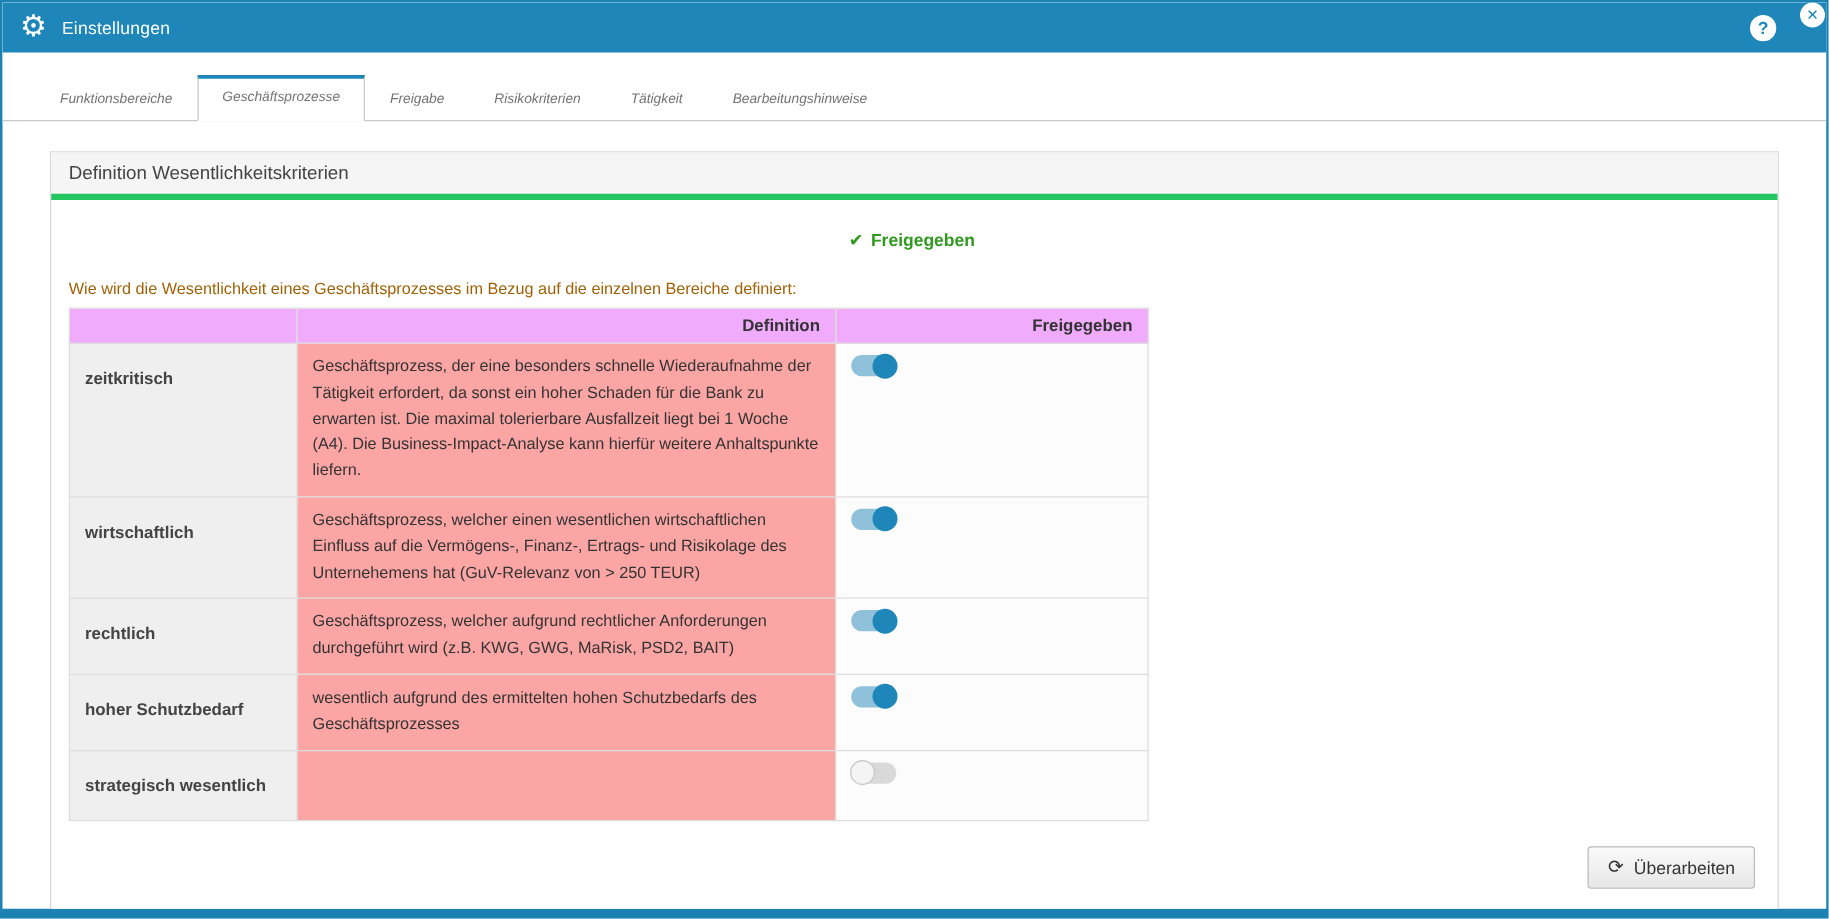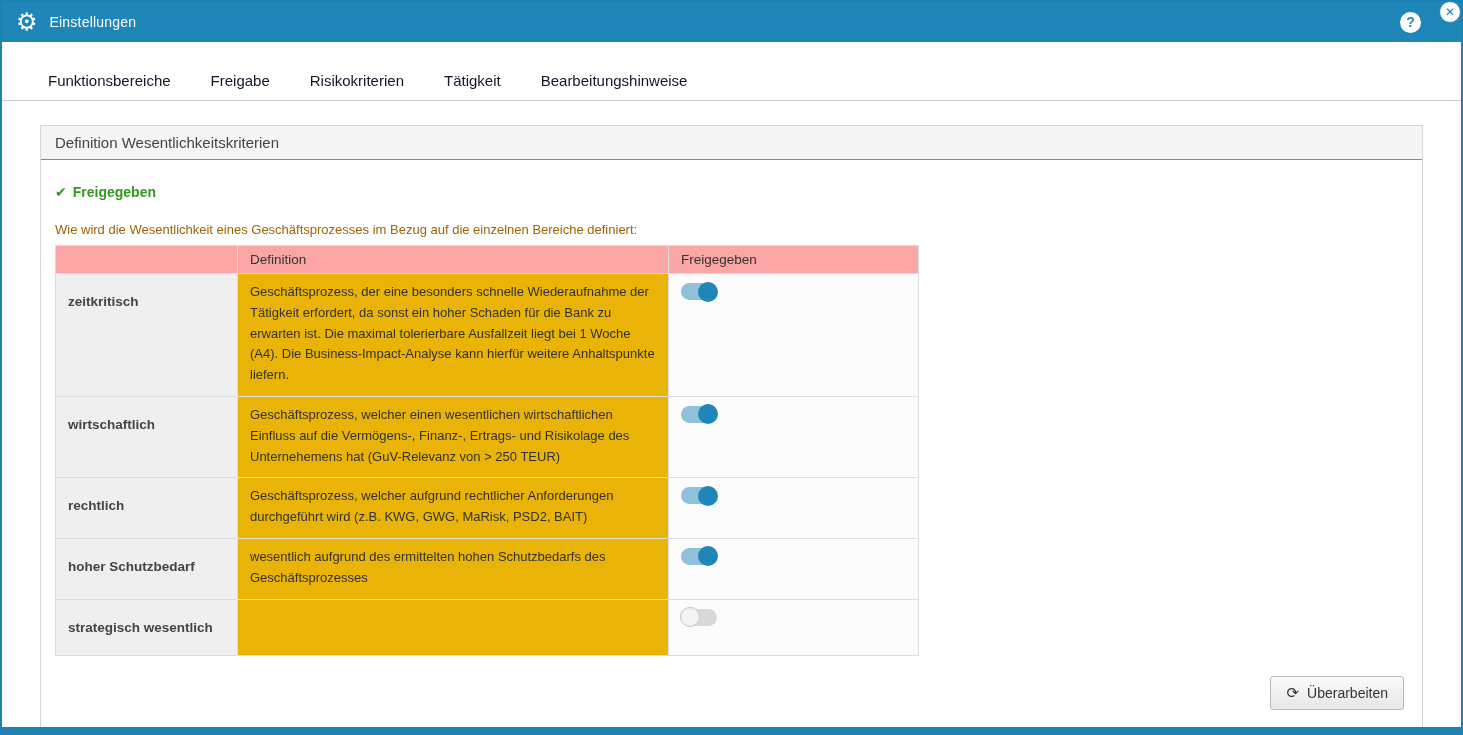--- a/index.html
+++ b/index.html
@@ -63,13 +63,14 @@
   }
   .tab {
     padding: 11px 19px 12px 19px;
-    font-size: 15px;
-    color: #0f172a;
+    font-size: 11px;
+    color: #737373;
     cursor: pointer;
     white-space: nowrap;
     border: 1px solid transparent;
     border-bottom: none;
     margin-bottom: -1px;
+    font-style: italic;
   }
   .tab.active {
     border: 1px solid #c9c9c9;

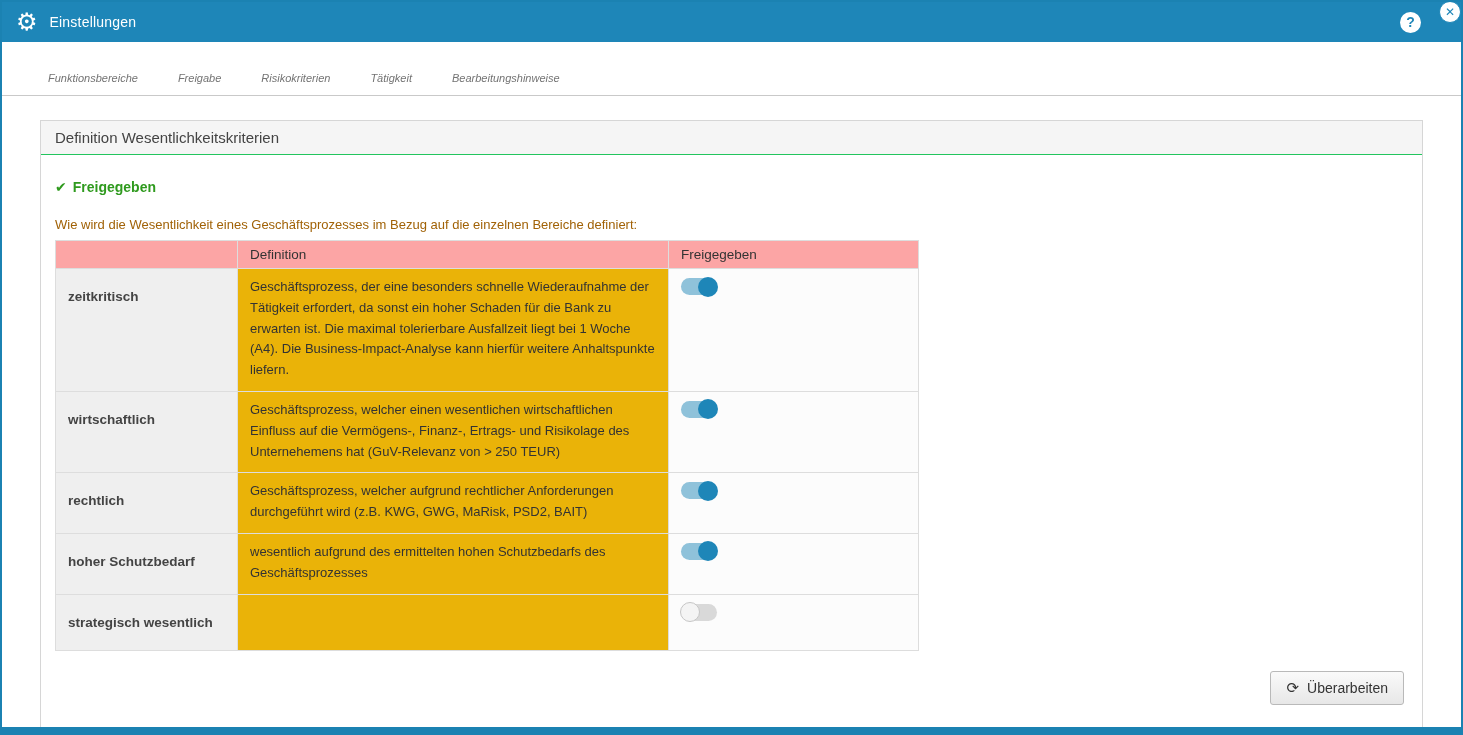--- a/index.html
+++ b/index.html
@@ -227,6 +227,7 @@
 
   <div class="tabbar">
       <div class="tab">Funktionsbereiche</div>
+      <div class="tab active">Geschäftsprozesse</div>
       <div class="tab">Freigabe</div>
       <div class="tab">Risikokriterien</div>
       <div class="tab">Tätigkeit</div>

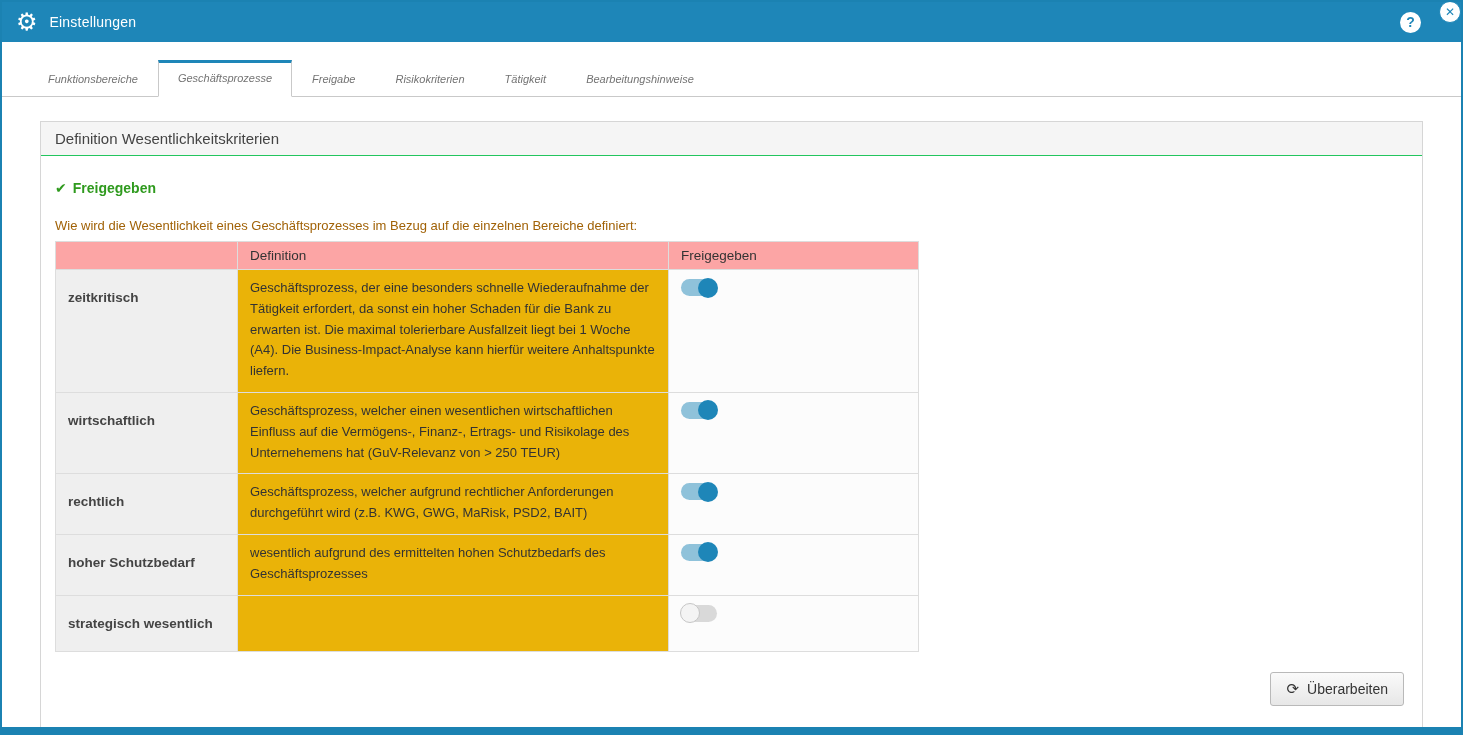--- a/index.html
+++ b/index.html
@@ -90,7 +90,7 @@
   }
   .panel-header {
     background: #f5f5f5;
-    border-bottom: 1px solid #22c55e;
+    border-bottom: 5px solid #22c55e;
     padding: 8px 14px;
     font-size: 15px;
     color: #444;

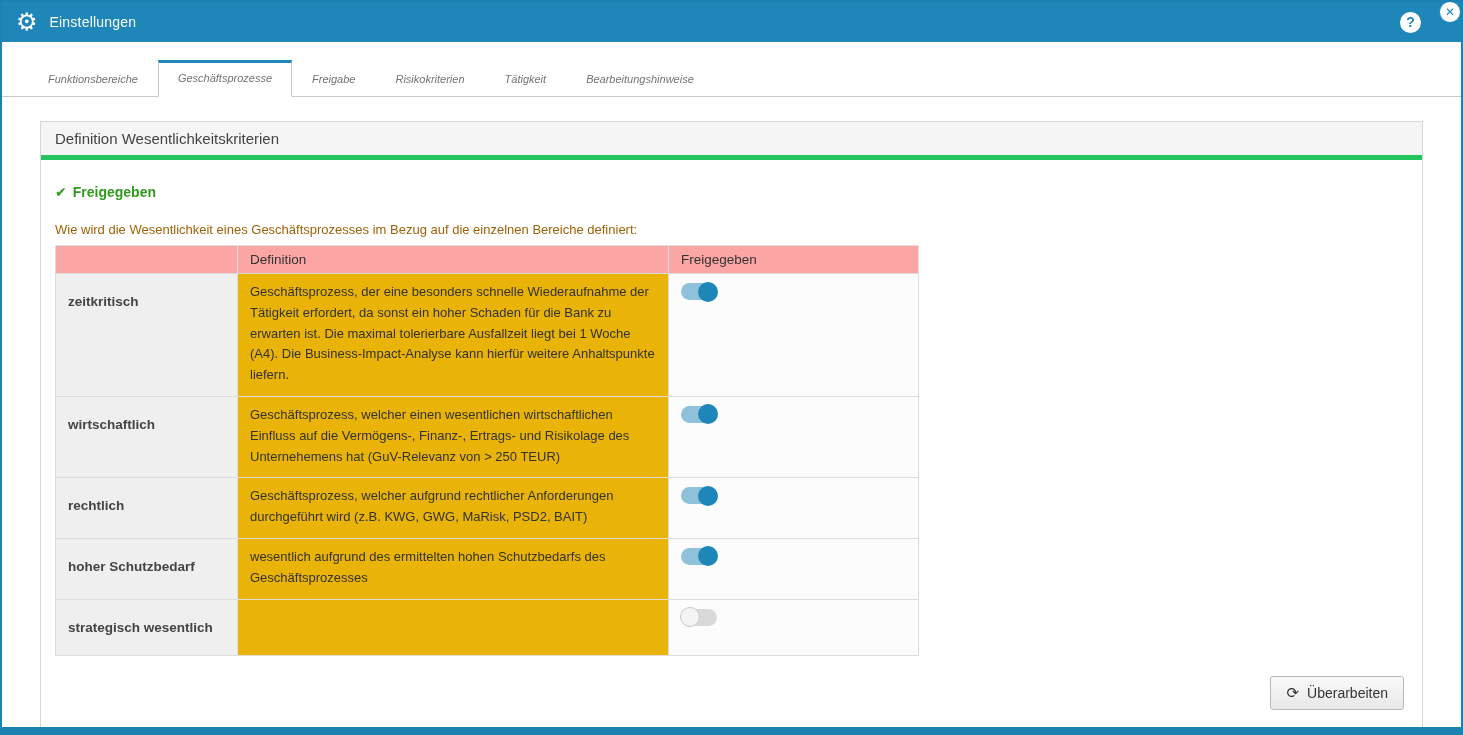--- a/index.html
+++ b/index.html
@@ -98,7 +98,7 @@
   .panel-body { padding: 14px 16px 30px 14px; }
 
   .status-line {
-    text-align: left;
+    text-align: center;
     color: #2f9a1e;
     font-weight: bold;
     font-size: 14px;

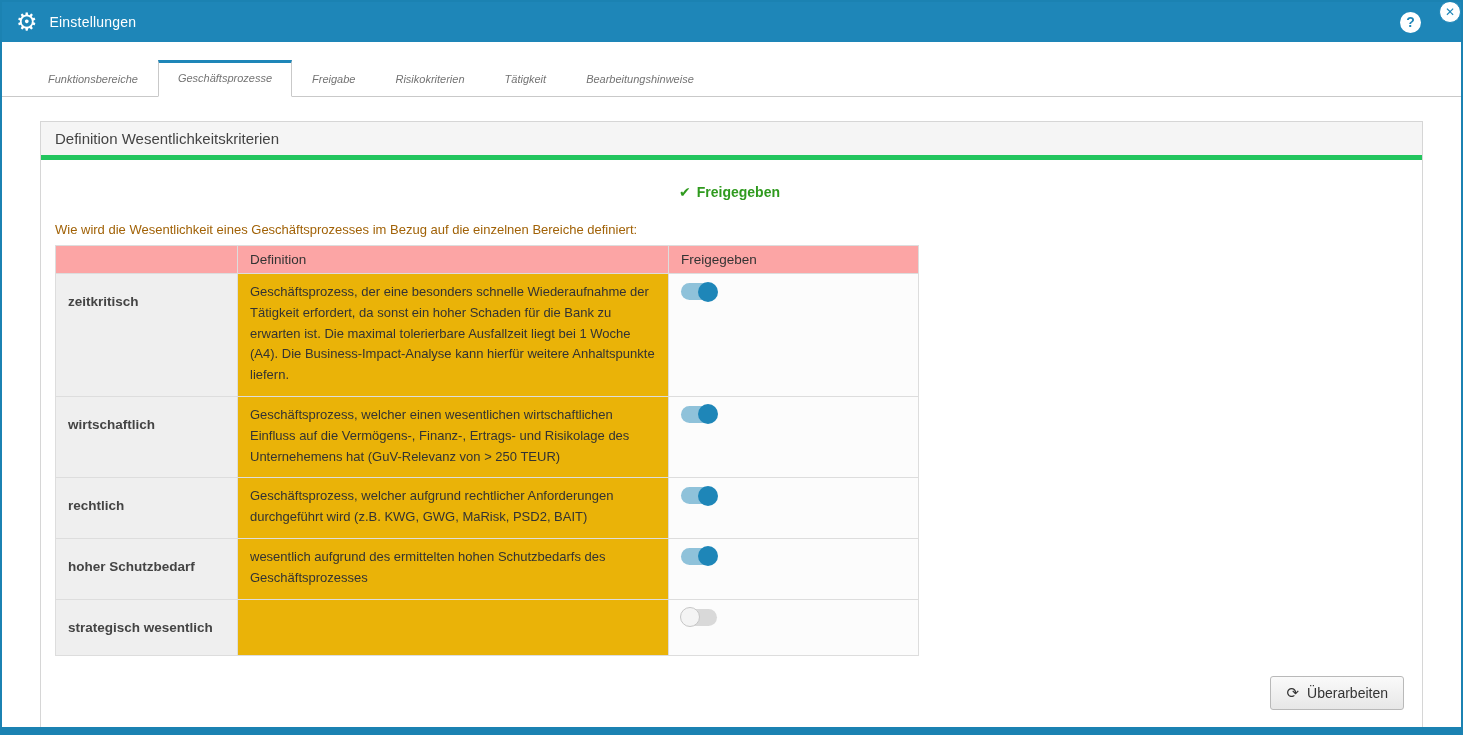--- a/index.html
+++ b/index.html
@@ -121,12 +121,12 @@
     border: 1px solid #ddd;
   }
   table.criteria th {
-    background: #fca5a5;
-    text-align: left;
+    background: #f0abfc;
+    text-align: right;
     font-size: 13.5px;
     color: #333;
     padding: 6px 12px;
-    font-weight: normal;
+    font-weight: bold;
   }
   th.col-label { width: 182px; background: #efefef; }
   th.col-def   { width: 431px; }

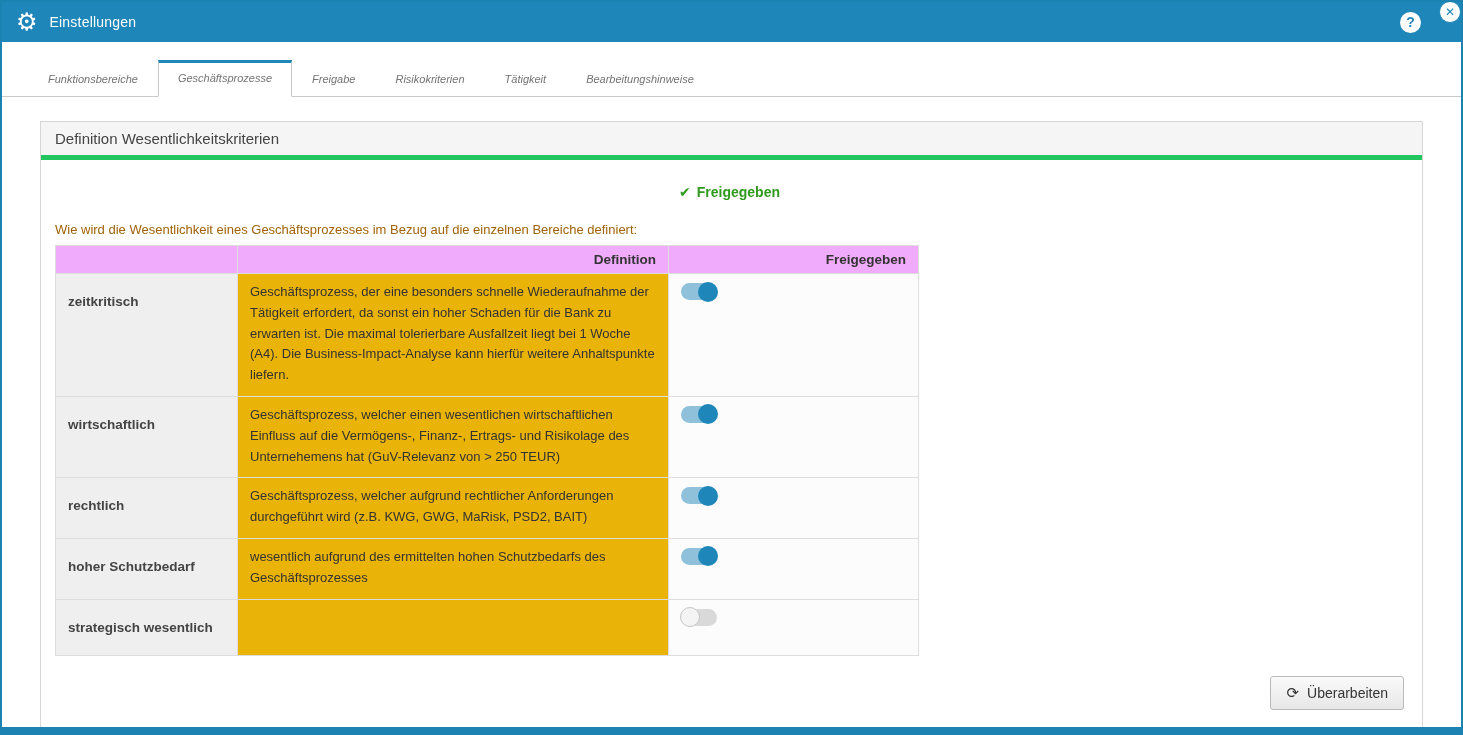--- a/index.html
+++ b/index.html
@@ -141,7 +141,7 @@
     padding: 20px 12px;
   }
   td.def-cell {
-    background: #eab308;
+    background: #fca5a5;
     font-size: 13px;
     color: #333;
     line-height: 1.6;

